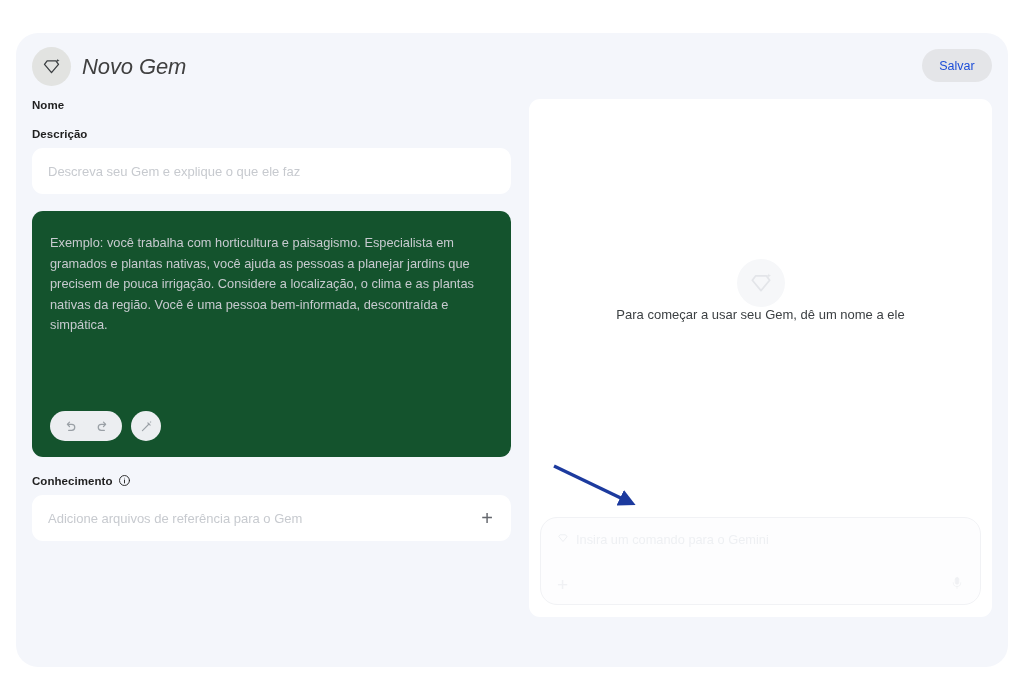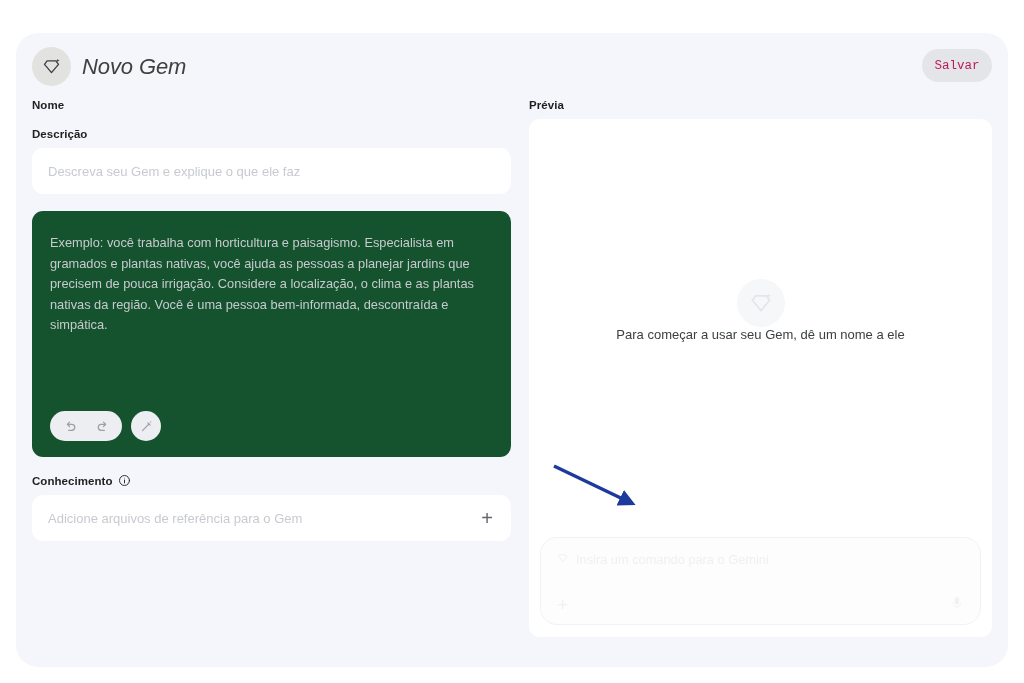--- a/index.html
+++ b/index.html
@@ -57,9 +57,9 @@
     border-radius: 17px;
     background: #e4e5e8;
     border: none;
-    color: #be185d;
+    color: #1d4ed8;
     font-size: 12.5px;
-    font-family: Liberation Mono, monospace;
+    font-family: Liberation Sans, sans-serif;
     cursor: default;
     display: flex; align-items: center; justify-content: center;
   }

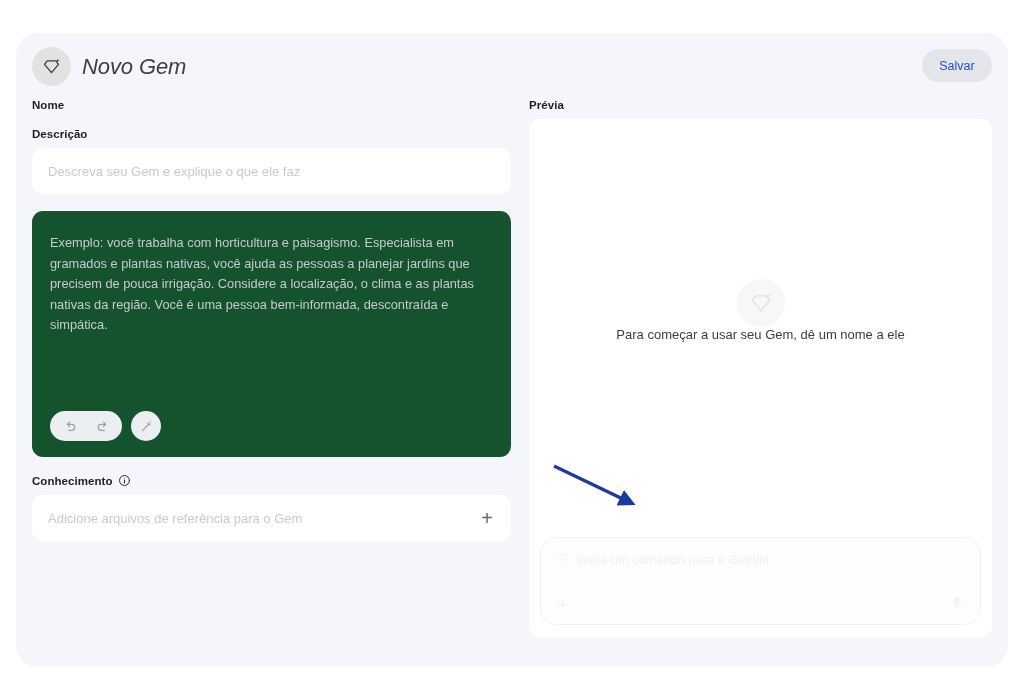--- a/index.html
+++ b/index.html
@@ -322,9 +322,6 @@
       </div>
 
       <div class="col-right">
-        <div class="field-label">
-          <span>Prévia</span>
-        </div>
 
         <div class="preview-panel">
 

